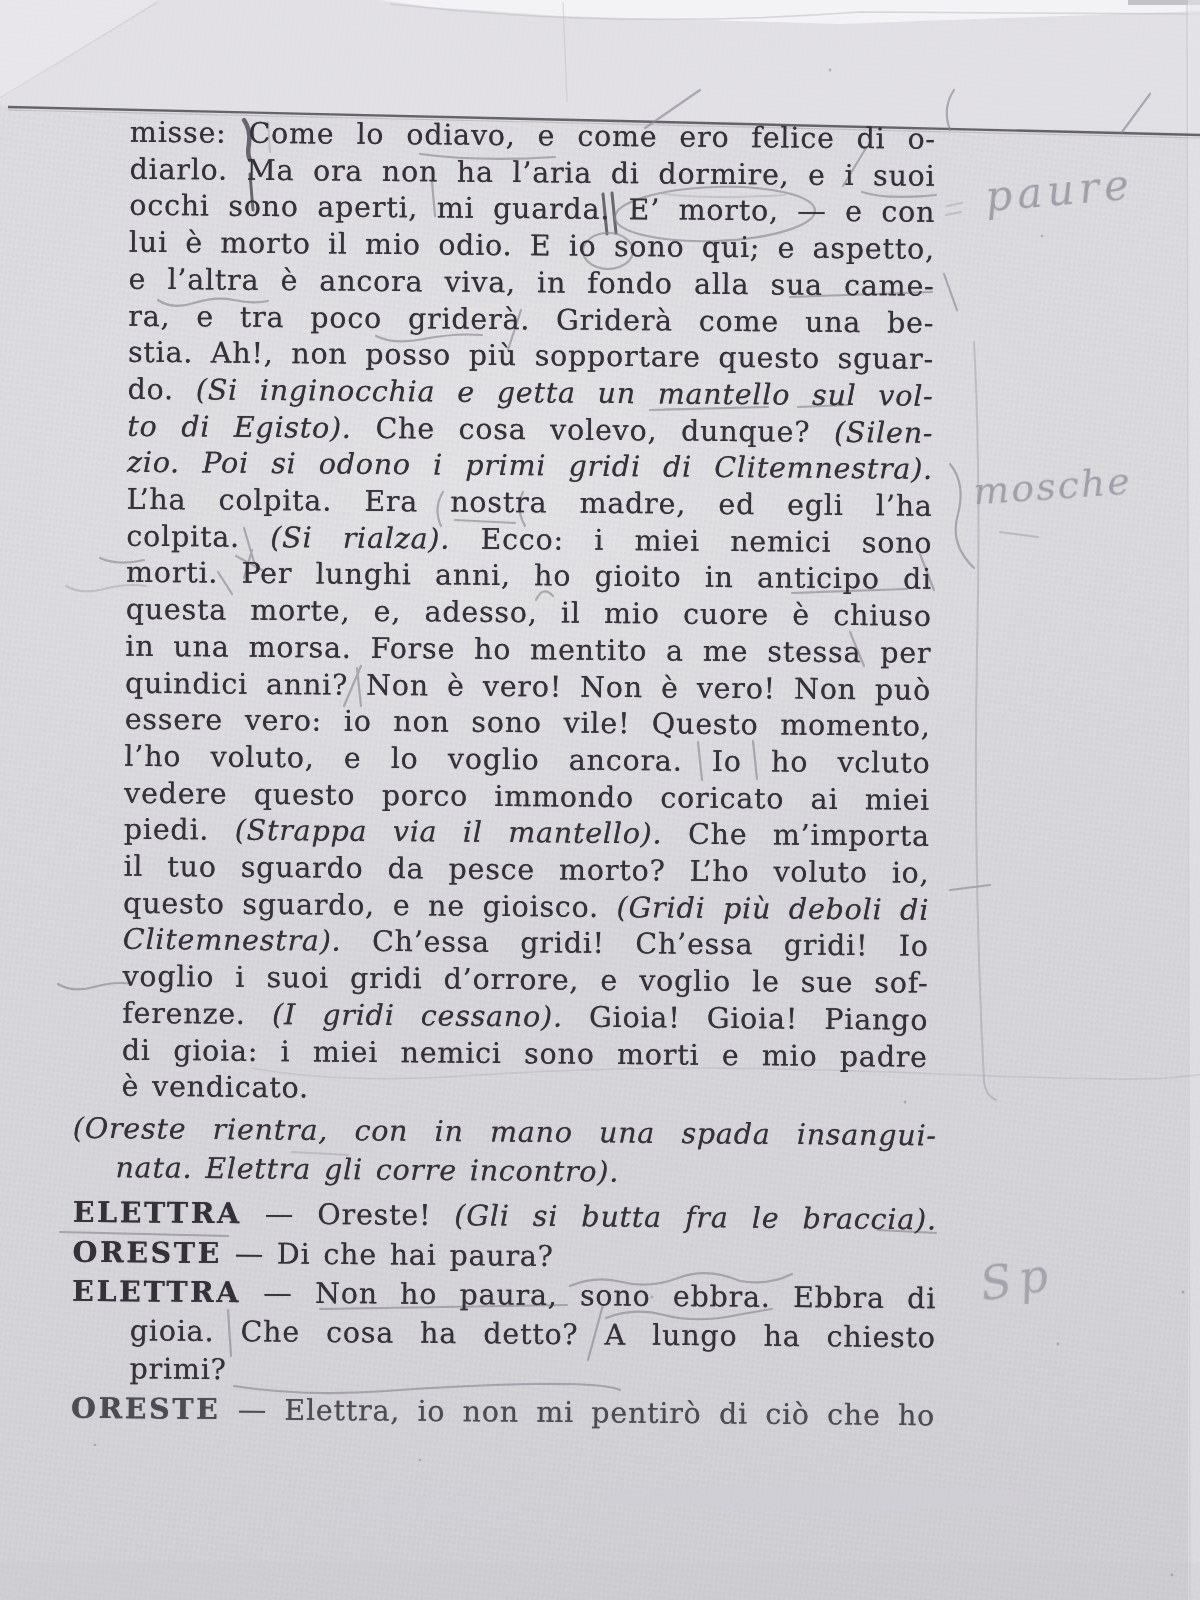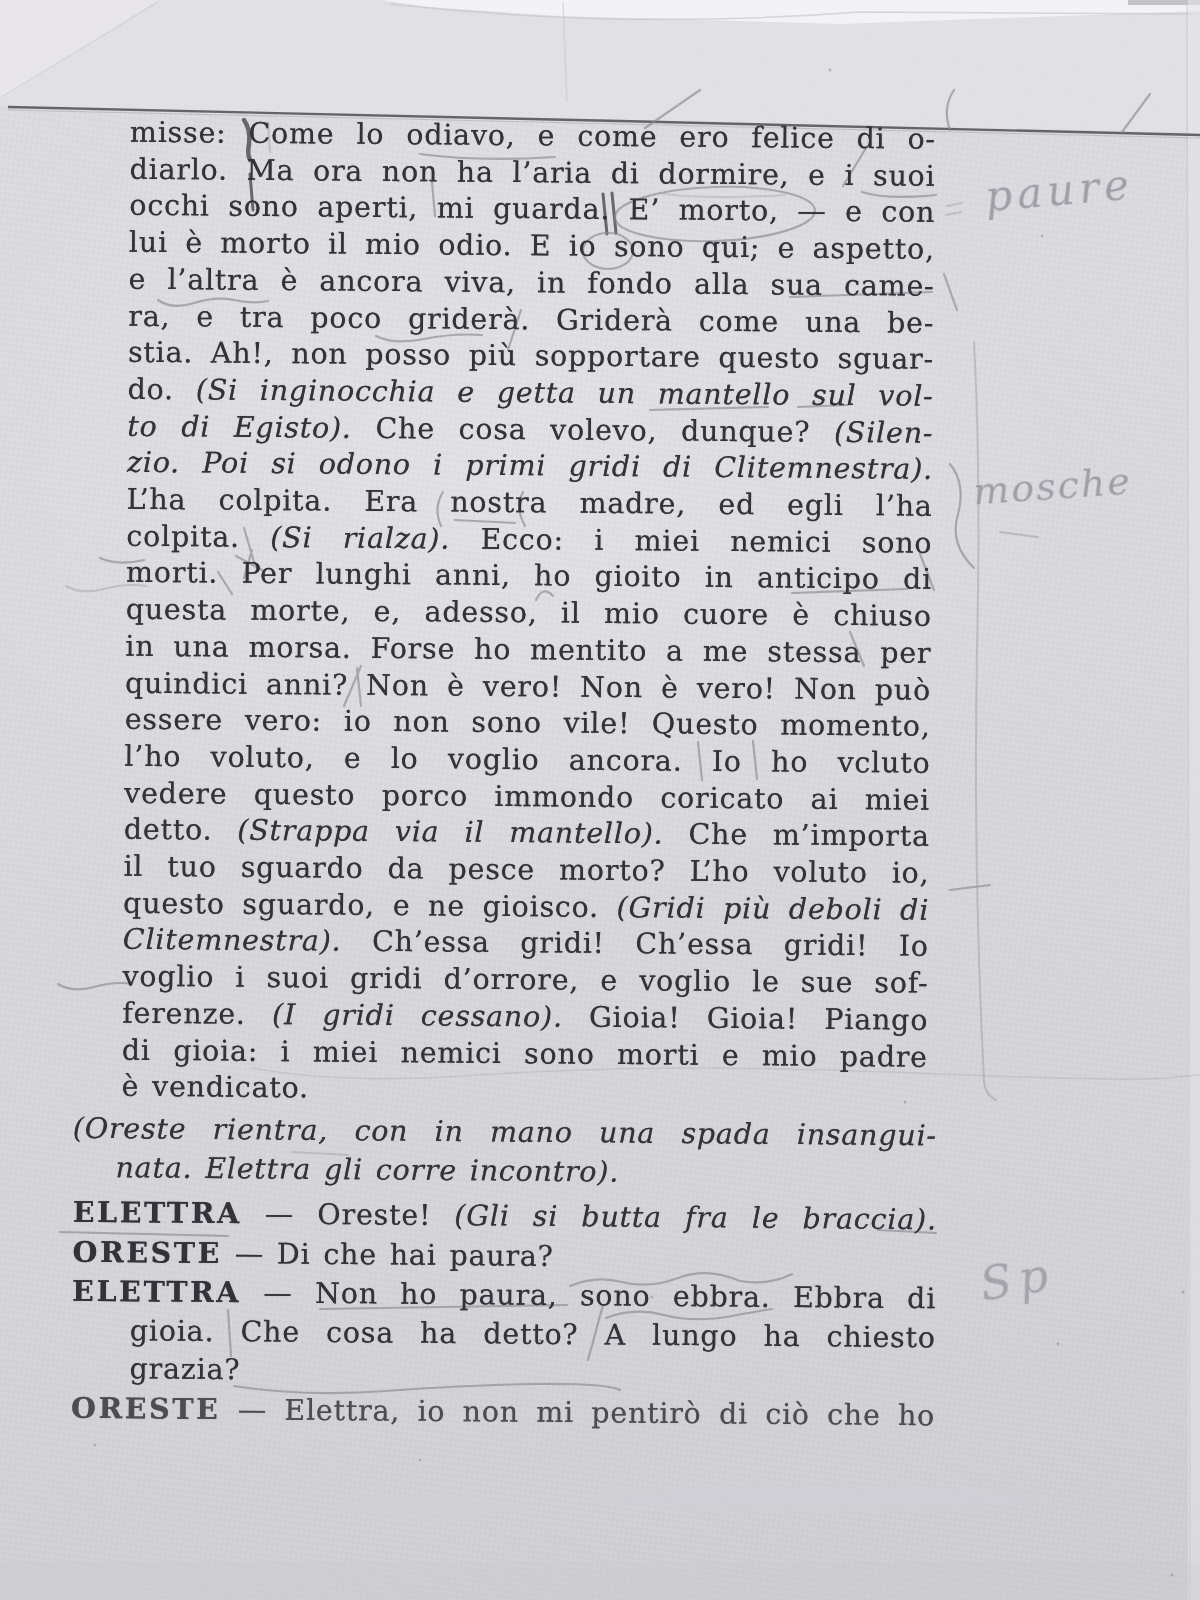--- a/index.html
+++ b/index.html
@@ -154,7 +154,7 @@
     <div class="tline just"><span>essere vero: io non sono vile! Questo momento,</span></div>
     <div class="tline just"><span>l’ho voluto, e lo voglio ancora. Io ho vcluto</span></div>
     <div class="tline just"><span>vedere questo porco immondo coricato ai miei</span></div>
-    <div class="tline just"><span>detto. </span><span class="it">(Strappa via il mantello).</span><span> Che m’importa</span></div>
+    <div class="tline just"><span>piedi. </span><span class="it">(Strappa via il mantello).</span><span> Che m’importa</span></div>
     <div class="tline just"><span>il tuo sguardo da pesce morto? L’ho voluto io,</span></div>
     <div class="tline just"><span>questo sguardo, e ne gioisco. </span><span class="it">(Gridi più deboli di</span></div>
     <div class="tline just"><span class="it">Clitemnestra).</span><span> Ch’essa gridi! Ch’essa gridi! Io</span></div>

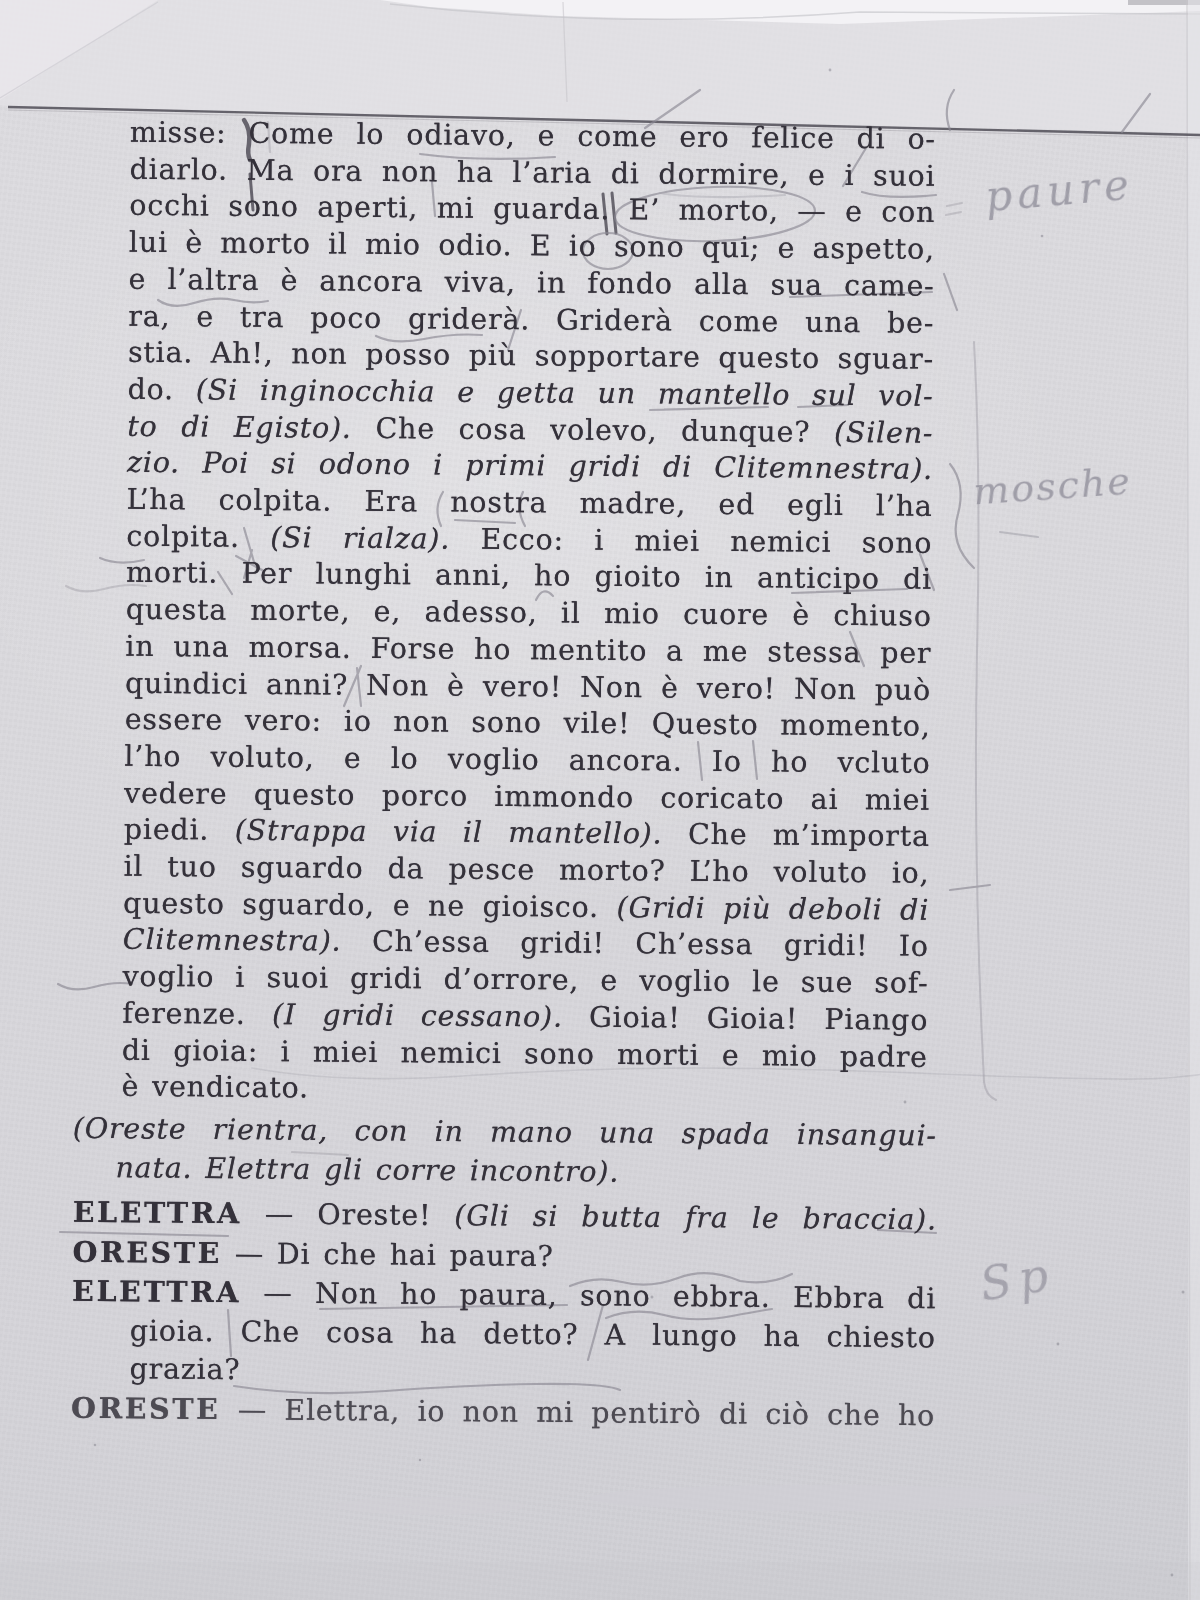--- a/index.html
+++ b/index.html
@@ -174,7 +174,7 @@
     <div class="tline"><span class="sp">ORESTE</span><span> — Di che hai paura?</span></div>
     <div class="tline just"><span class="sp">ELETTRA</span><span> — Non ho paura, sono ebbra. Ebbra di</span></div>
     <div class="tline just ind2"><span>gioia. Che cosa ha detto? A lungo ha chiesto</span></div>
-    <div class="tline ind2"><span>grazia?</span></div>
+    <div class="tline ind2"><span>primi?</span></div>
     <div class="tline just"><span class="sp">ORESTE</span><span> — Elettra, io non mi pentirò di ciò che ho</span></div>
   </div>
 

